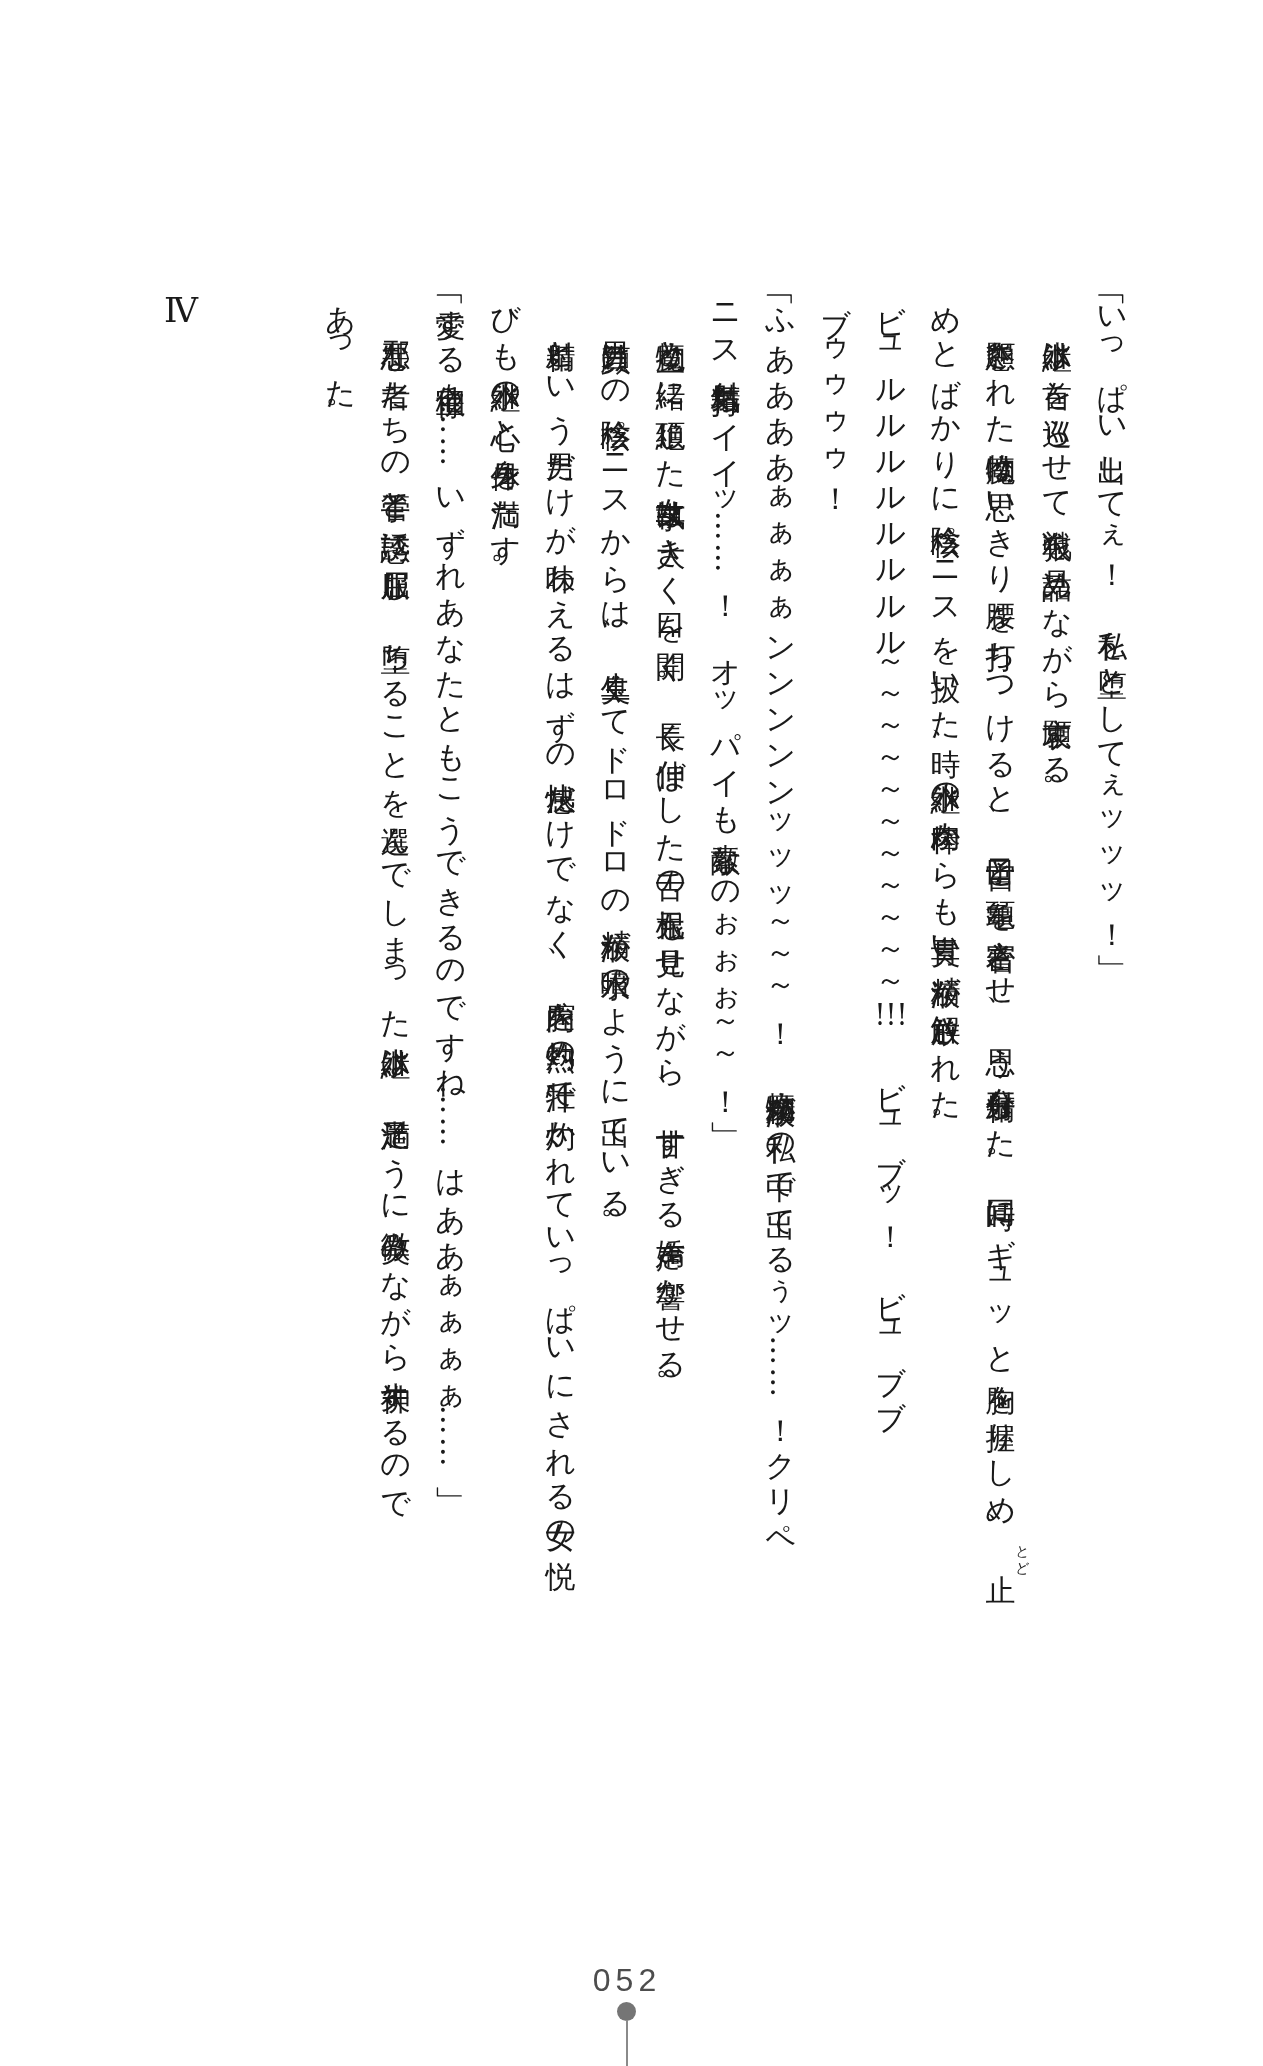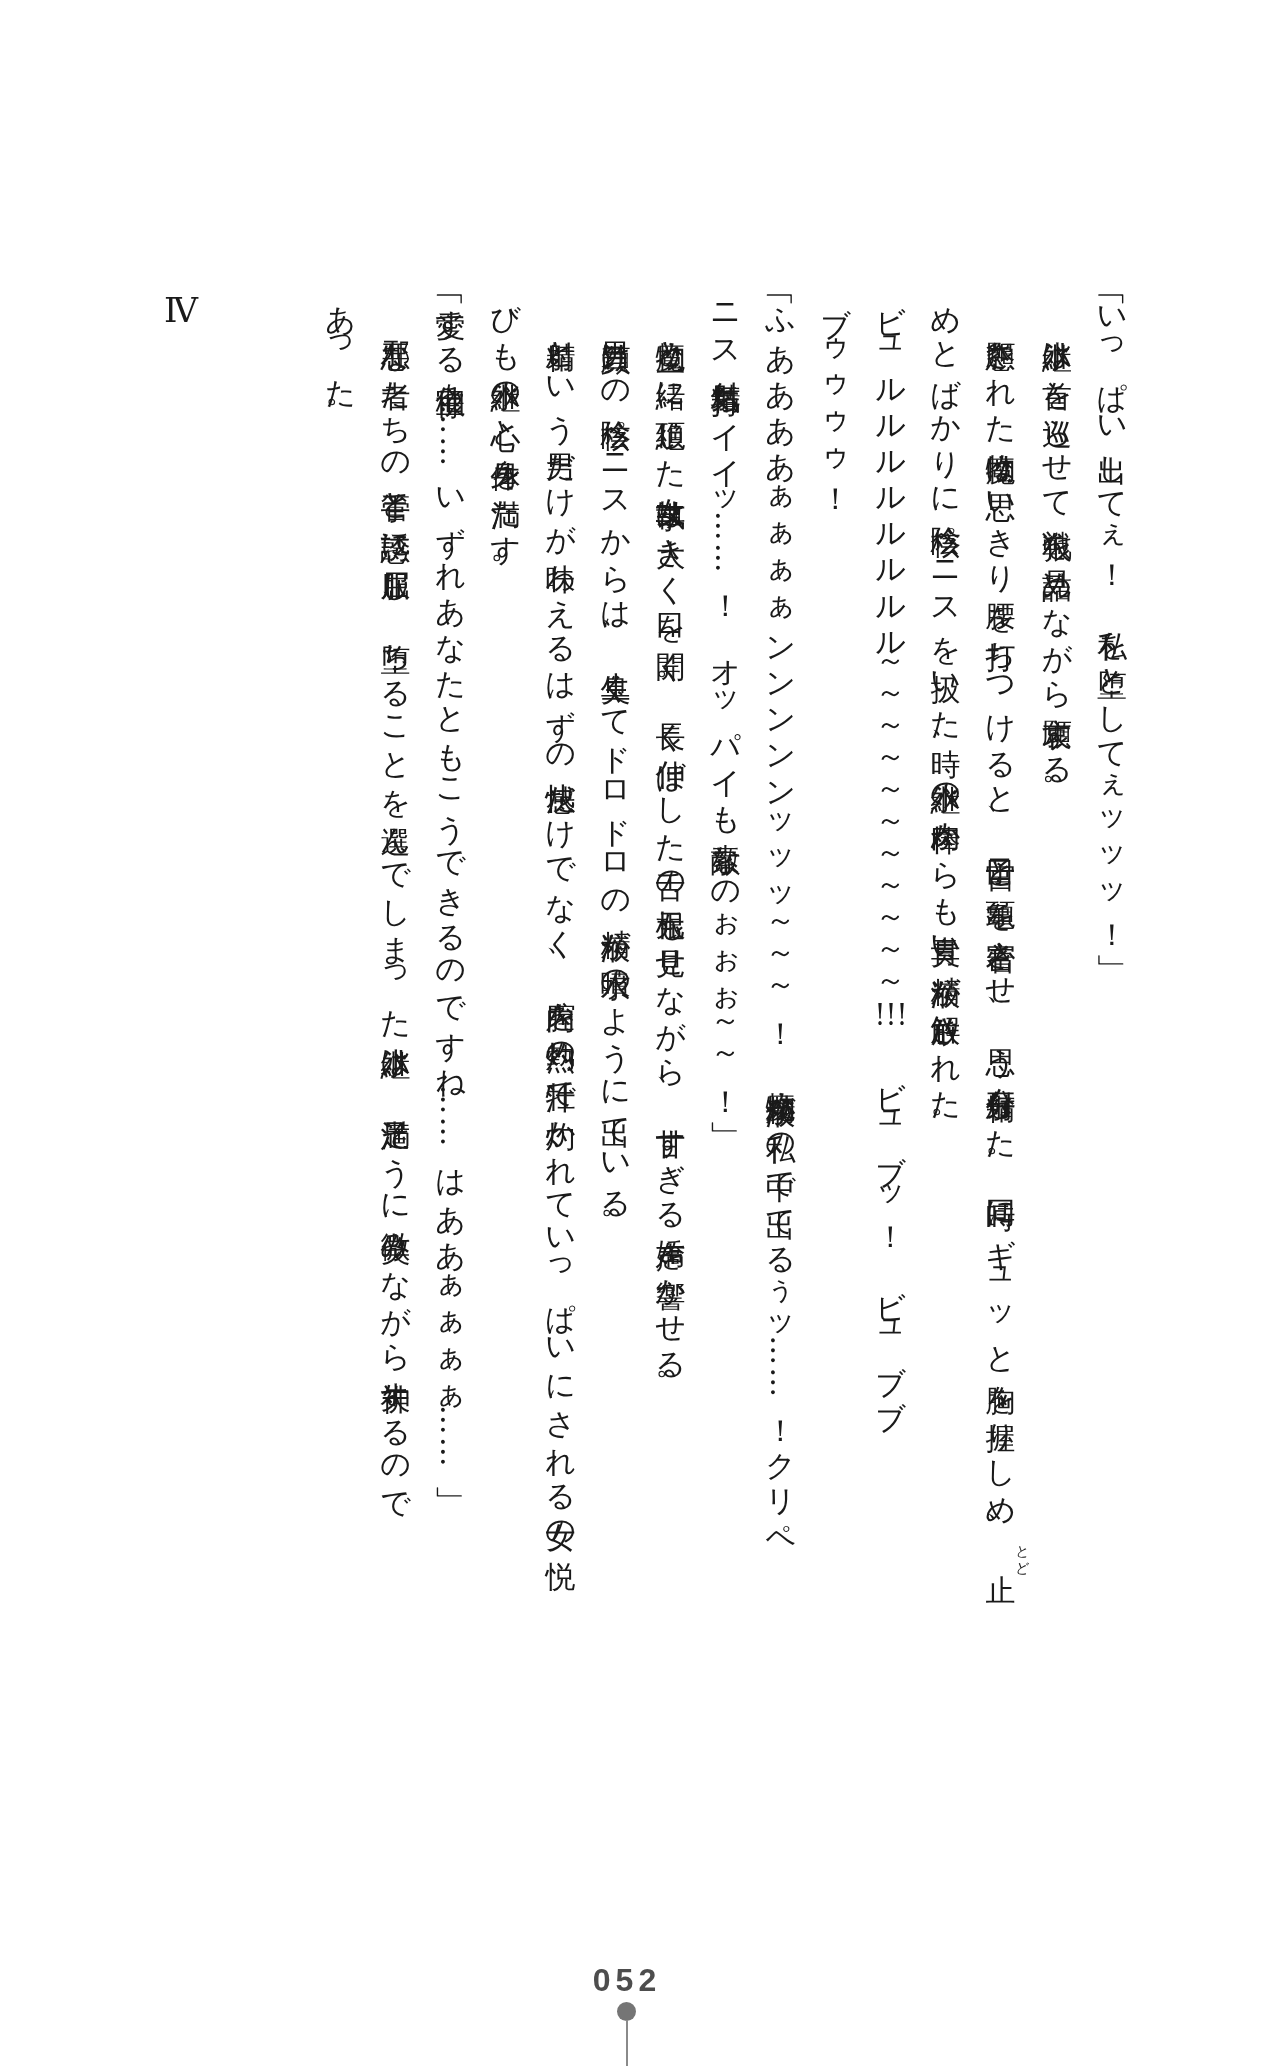--- a/index.html
+++ b/index.html
@@ -52,7 +52,7 @@
     top: 1964px;
     transform: translateX(-50%);
     font-family: "Liberation Sans", sans-serif;
-    font-weight: 700;
+    font-weight: 400;
     font-size: 32px;
     line-height: 1;
     letter-spacing: 5px;

